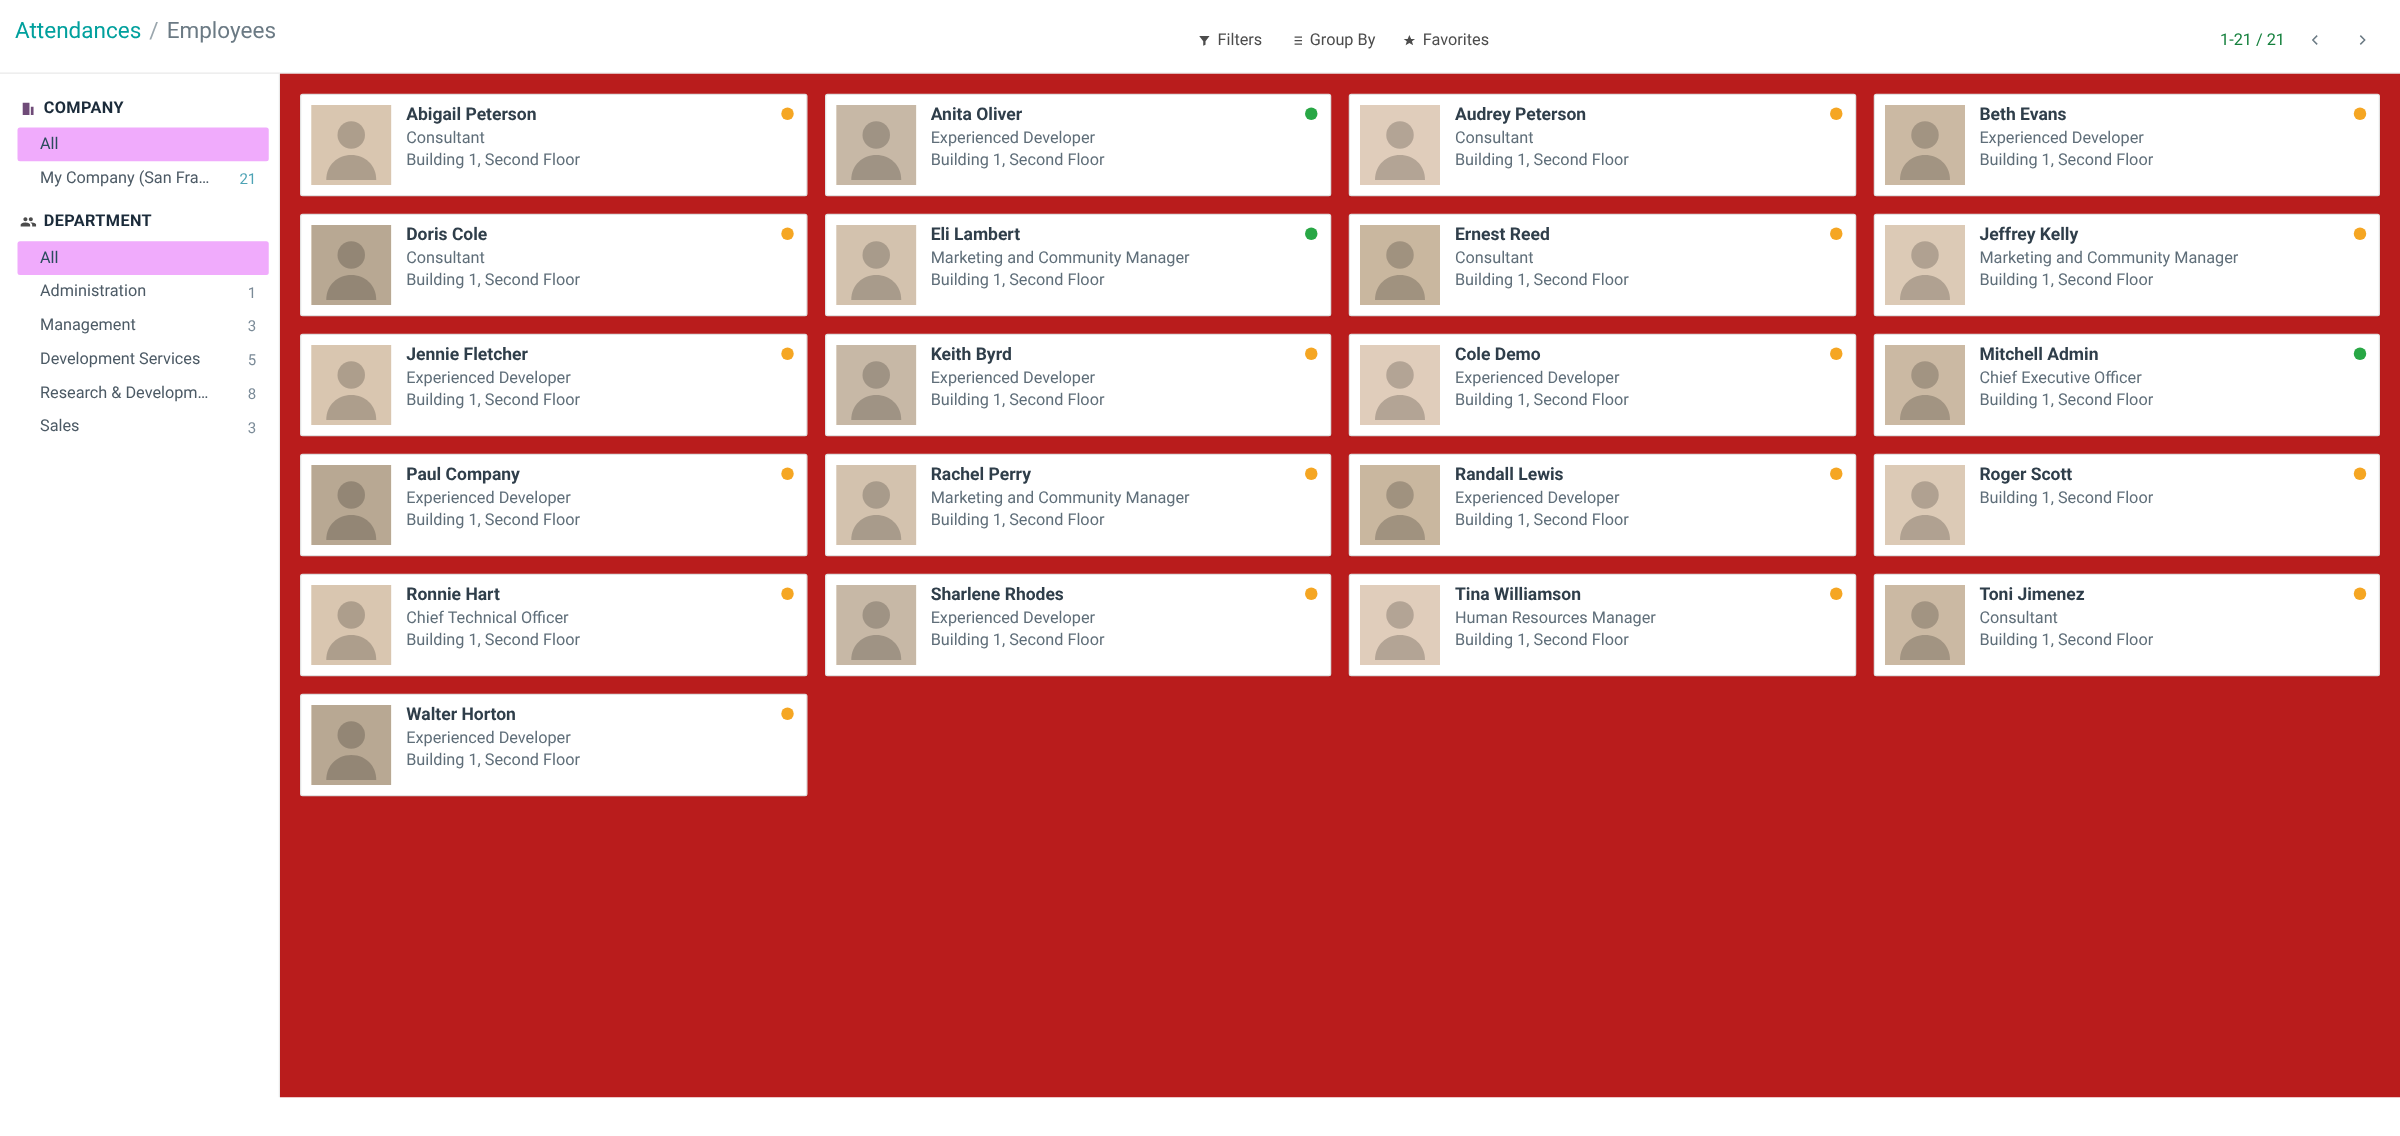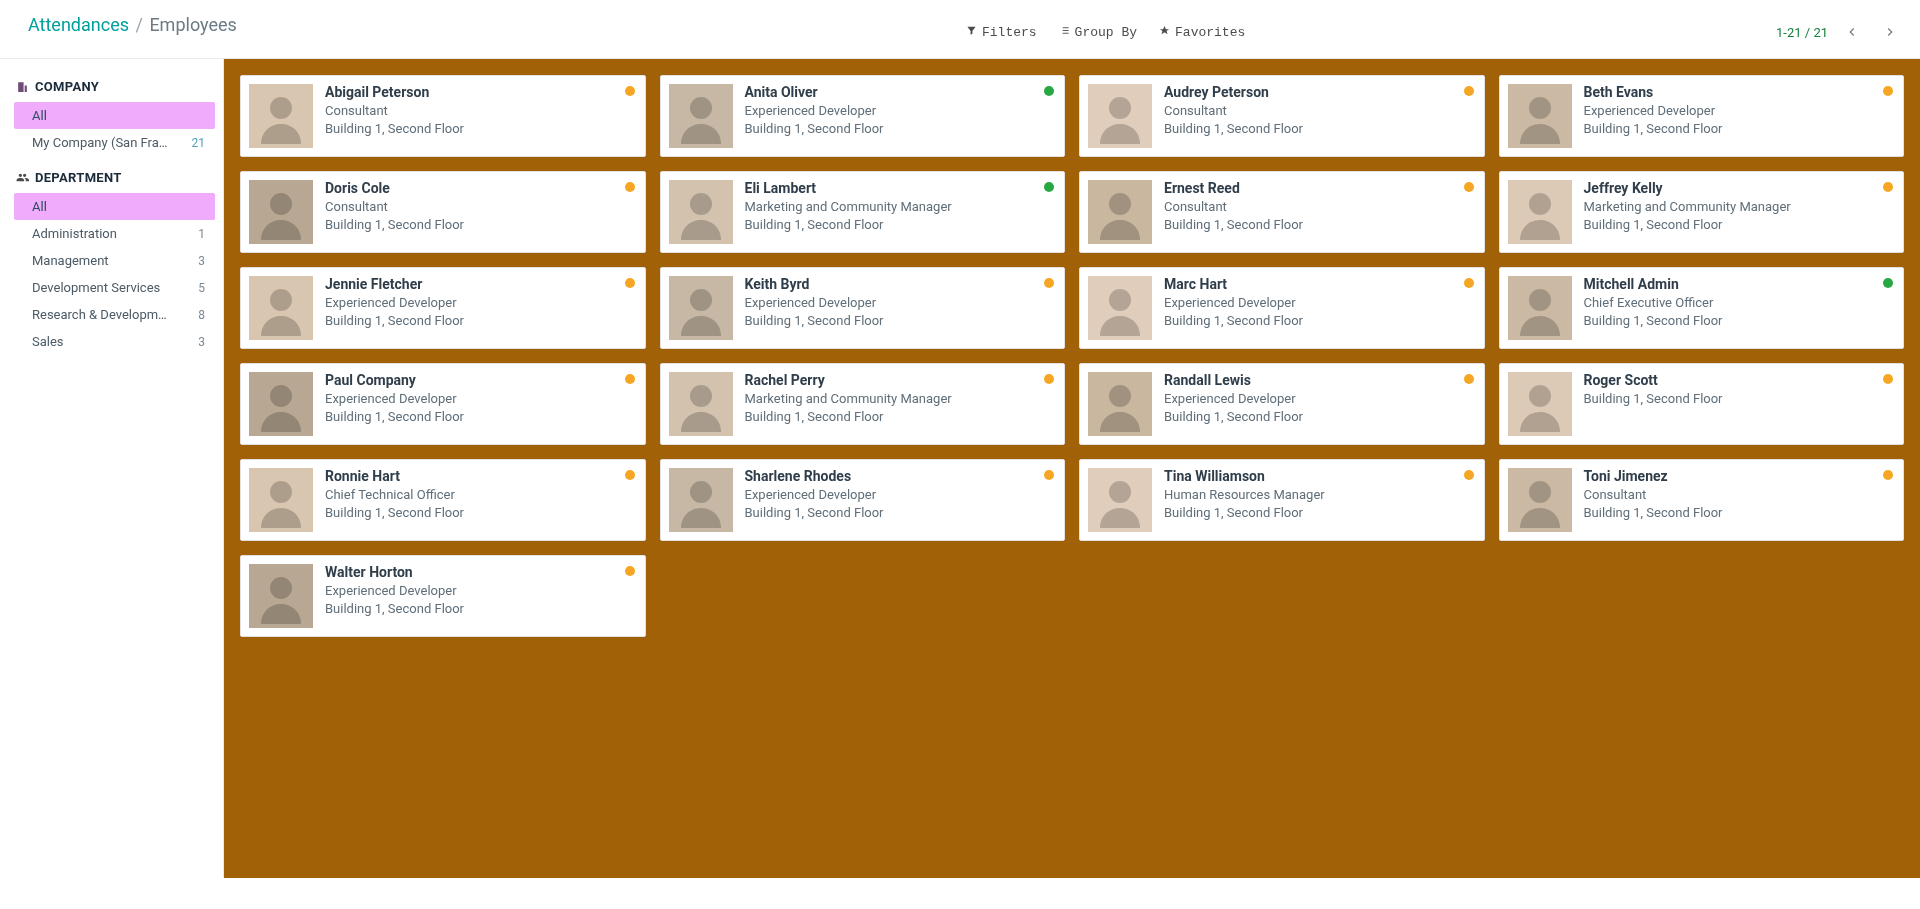--- a/index.html
+++ b/index.html
@@ -14,7 +14,7 @@
   .topbar {
     display: flex;
     align-items: flex-start;
-    padding: 8px 16px 0 28px;
+    padding: 8px 16px 0 12px;
     border-bottom: 1px solid #e9e9e9;
   }
   .breadcrumb {

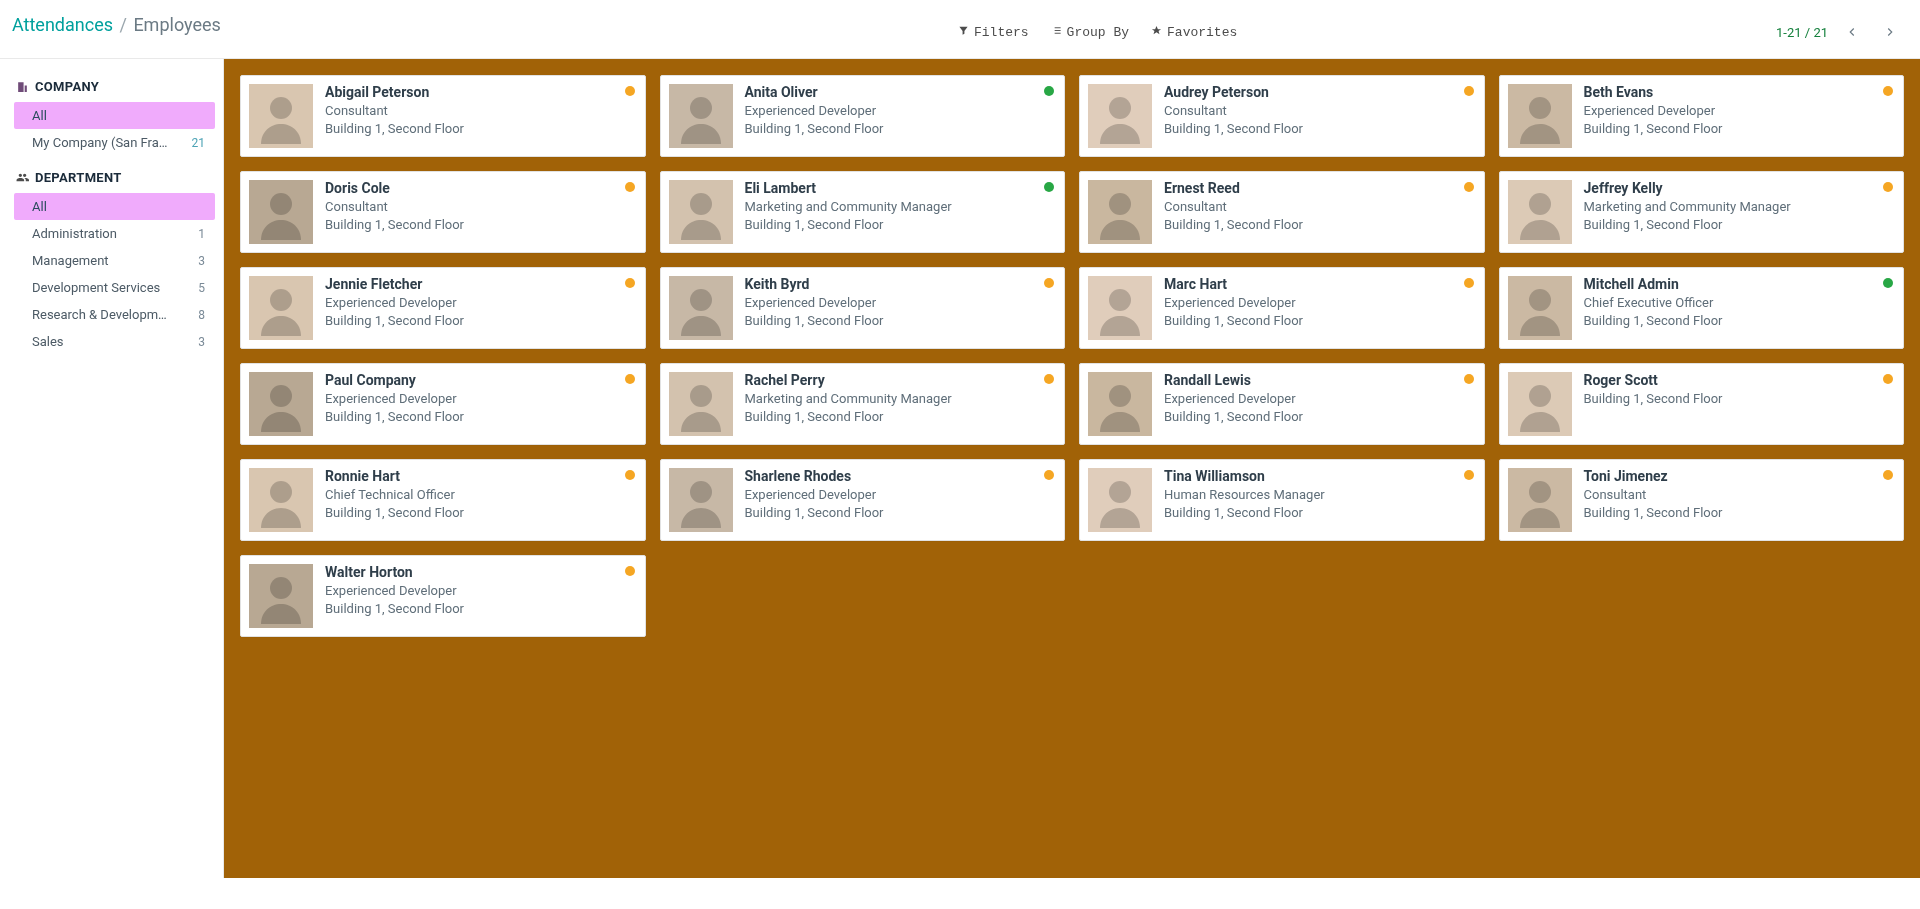--- a/index.html
+++ b/index.html
@@ -62,7 +62,7 @@
     color: #4c4c4c;
   }
   .controls-left { display:flex; gap: 22px; }
-  .control-btn { display:inline-flex; gap:5px; cursor:pointer;font-family:Liberation Mono, monospace; }
+  .control-btn { display:inline-flex; align-items:center; gap:5px; cursor:pointer; }
   .control-btn svg { width:11px; height:11px; }
   .controls-right { margin-left:auto; display:flex; align-items:center; gap:10px; color:#15803d;}
   .pager-text { font-size:13px; }

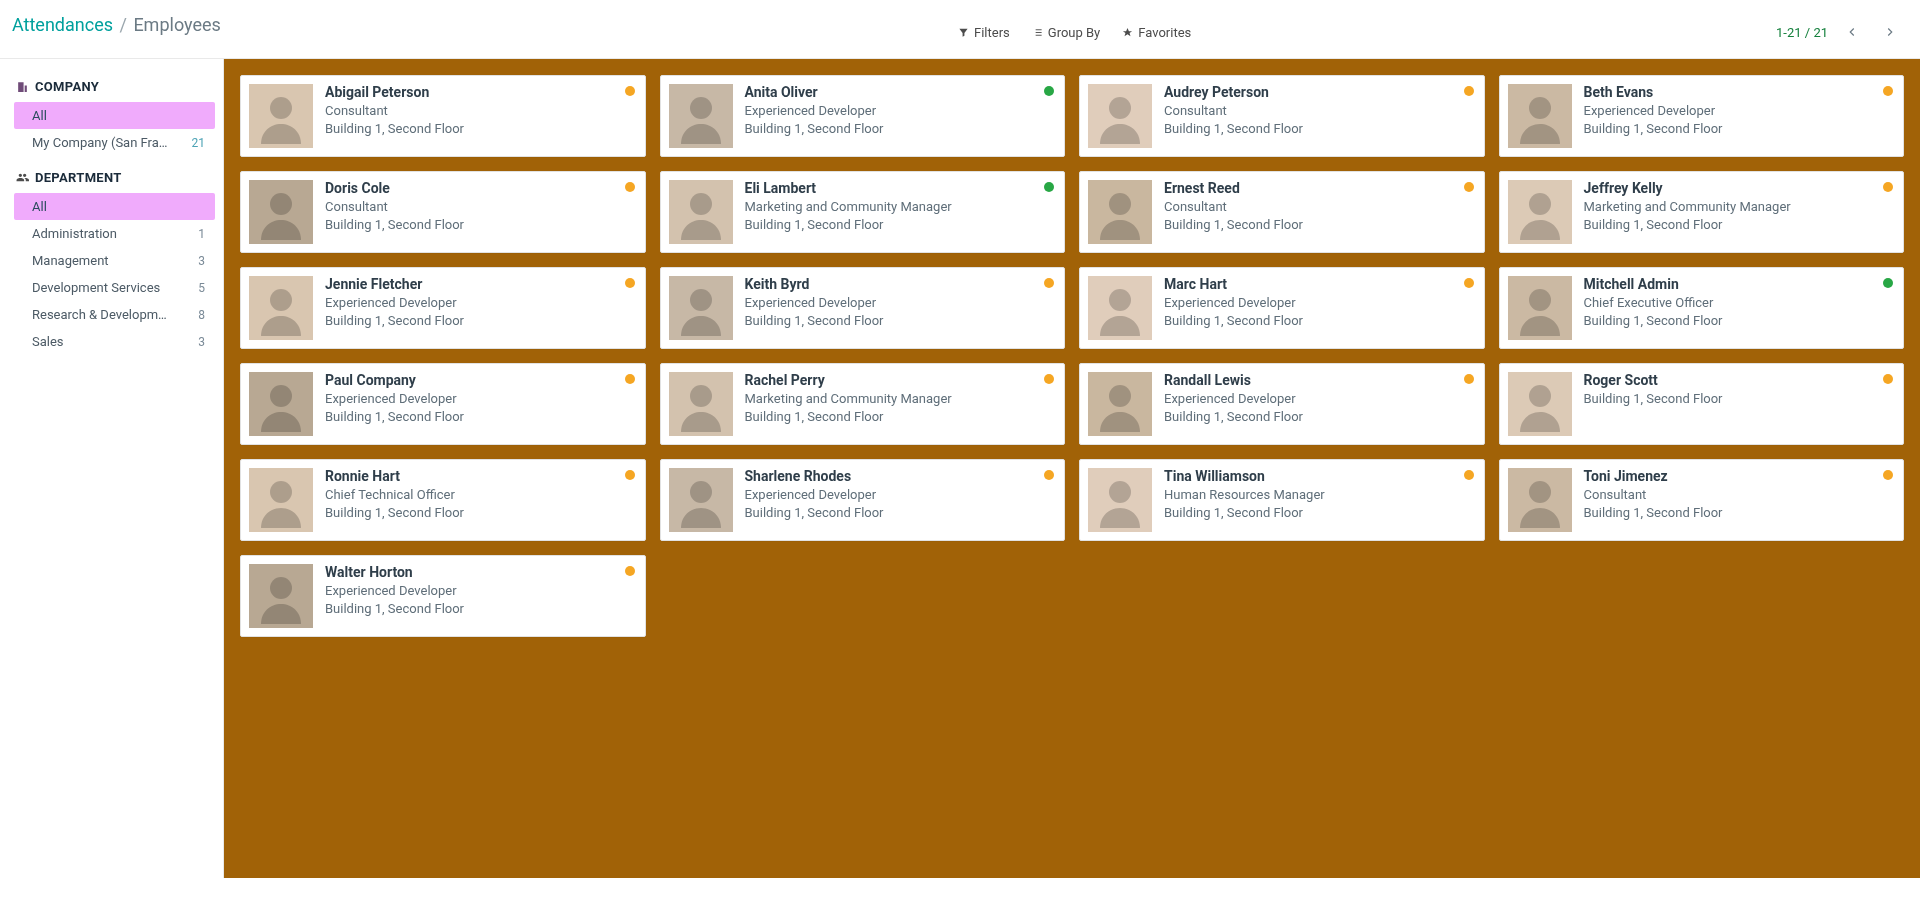--- a/index.html
+++ b/index.html
@@ -110,7 +110,7 @@
   .content {
     flex:1;
     padding: 16px 16px 20px 16px;
-    background:#a16207;
+    background:#b91c1c;
   }
   .grid {
     display:grid;

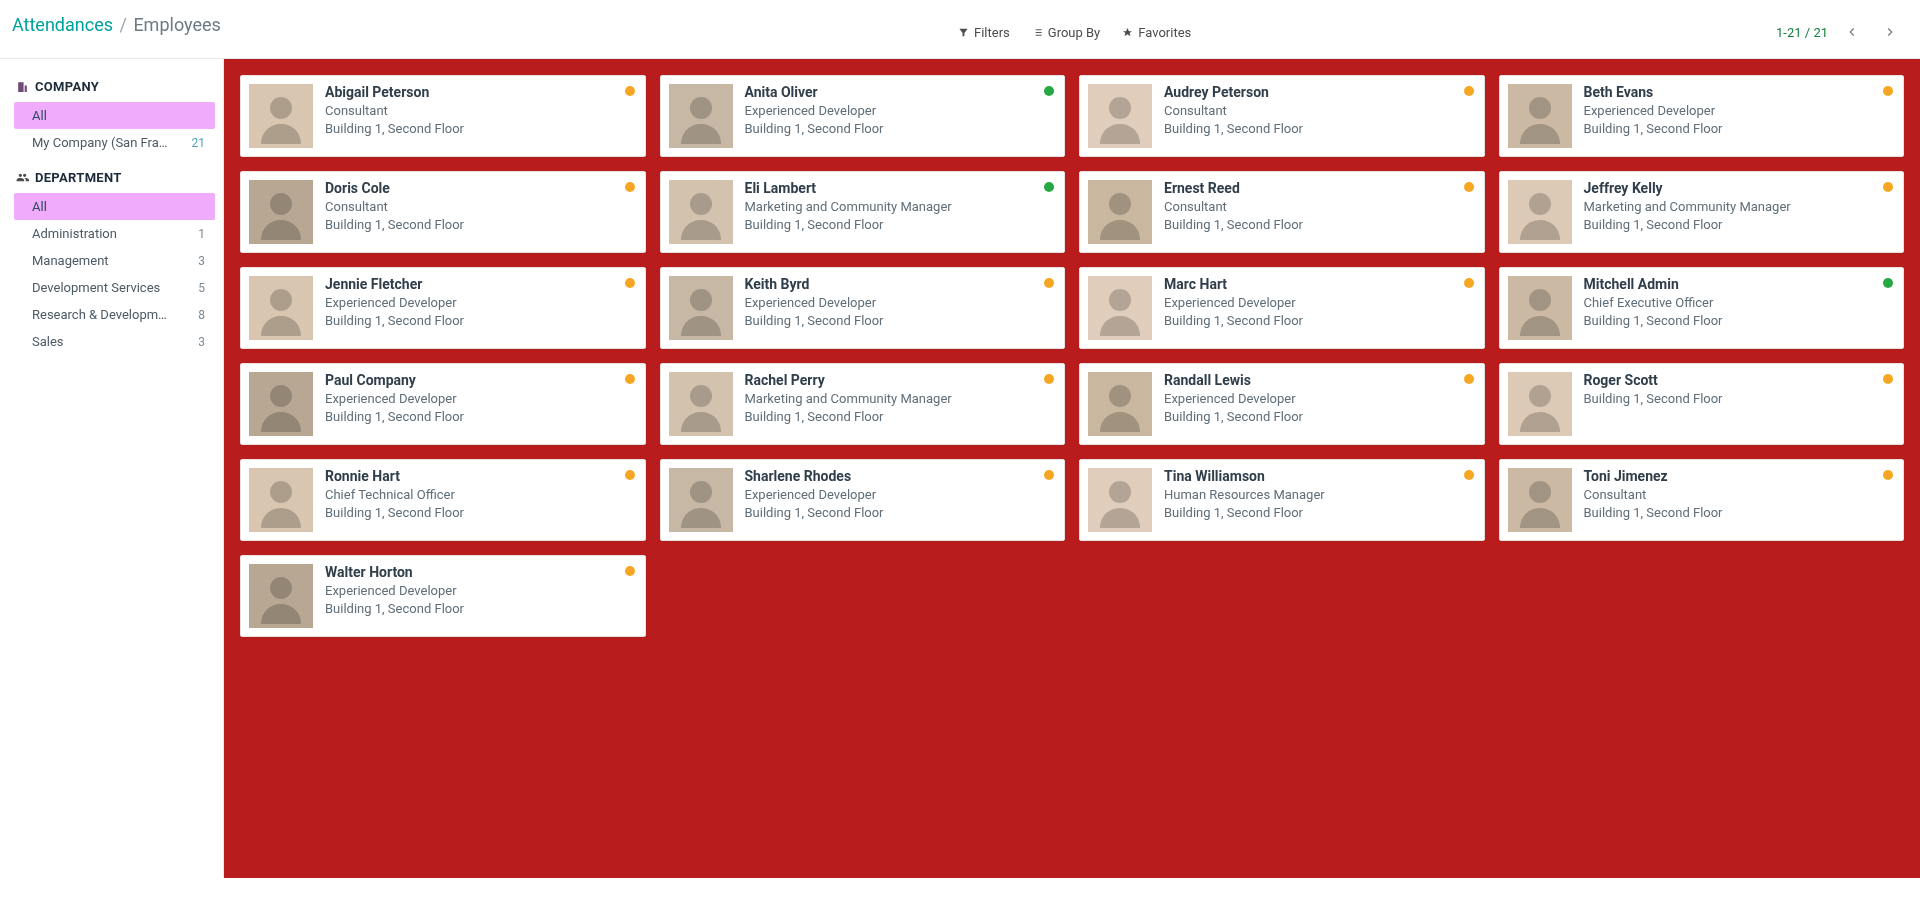--- a/index.html
+++ b/index.html
@@ -415,7 +415,7 @@
             </svg>
           </div>
           <div class="card-body">
-            <div class="emp-name">Marc Hart</div>
+            <div class="emp-name">Cole Demo</div>
             <div class="emp-role">Experienced Developer</div>
             <div class="emp-loc">Building 1, Second Floor</div>
           </div>

